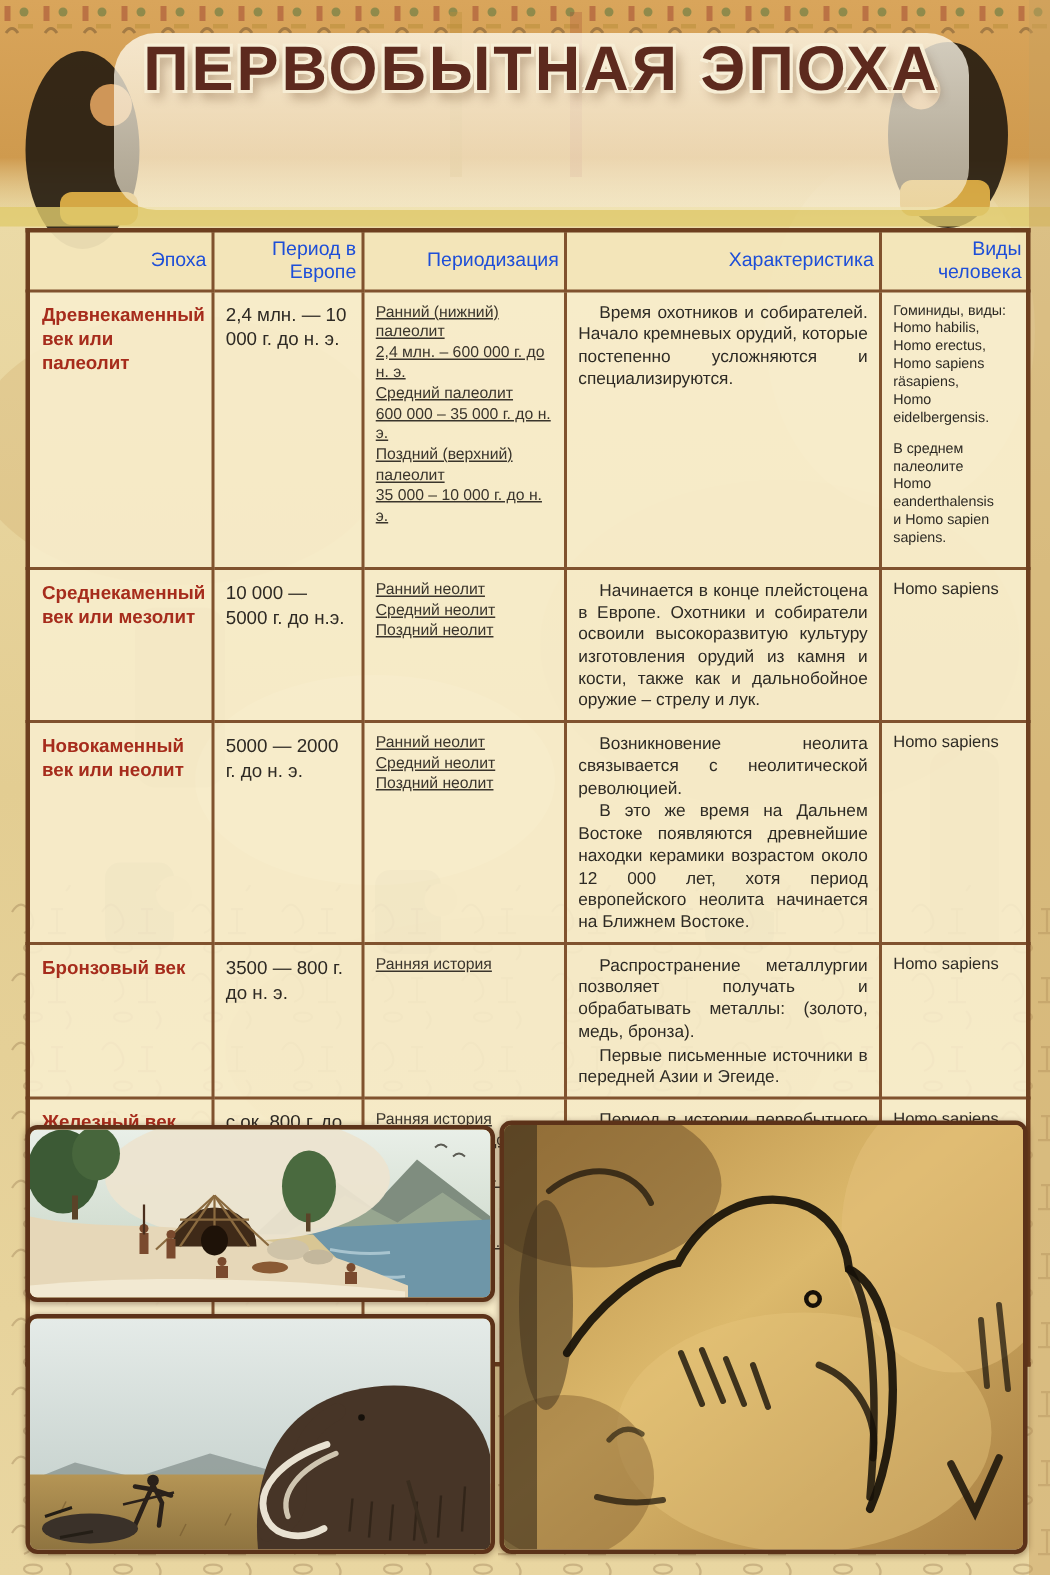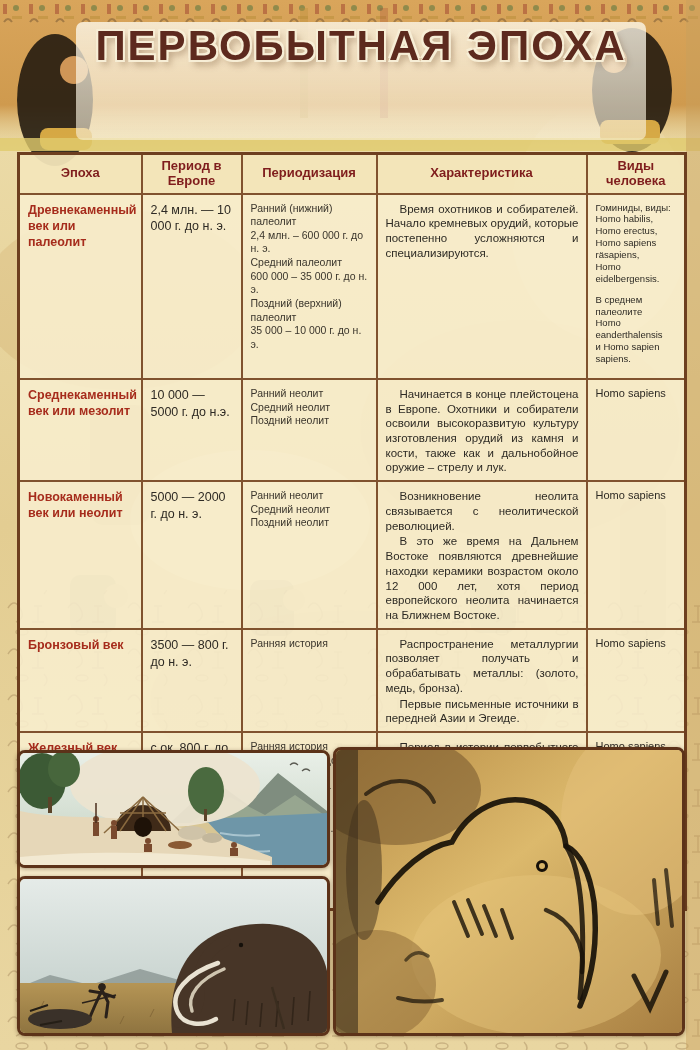--- a/index.html
+++ b/index.html
@@ -15,7 +15,7 @@
   .title-panel{
     position:absolute; left:76px; top:22px; width:570px; height:118px; z-index:2;
     background:linear-gradient(rgba(252,247,233,.80), rgba(249,241,219,.60));
-    border-radius:7px;
+    border-radius:28px;
     display:flex; flex-direction:column; justify-content:flex-start; align-items:center;
   }
   .title-line{

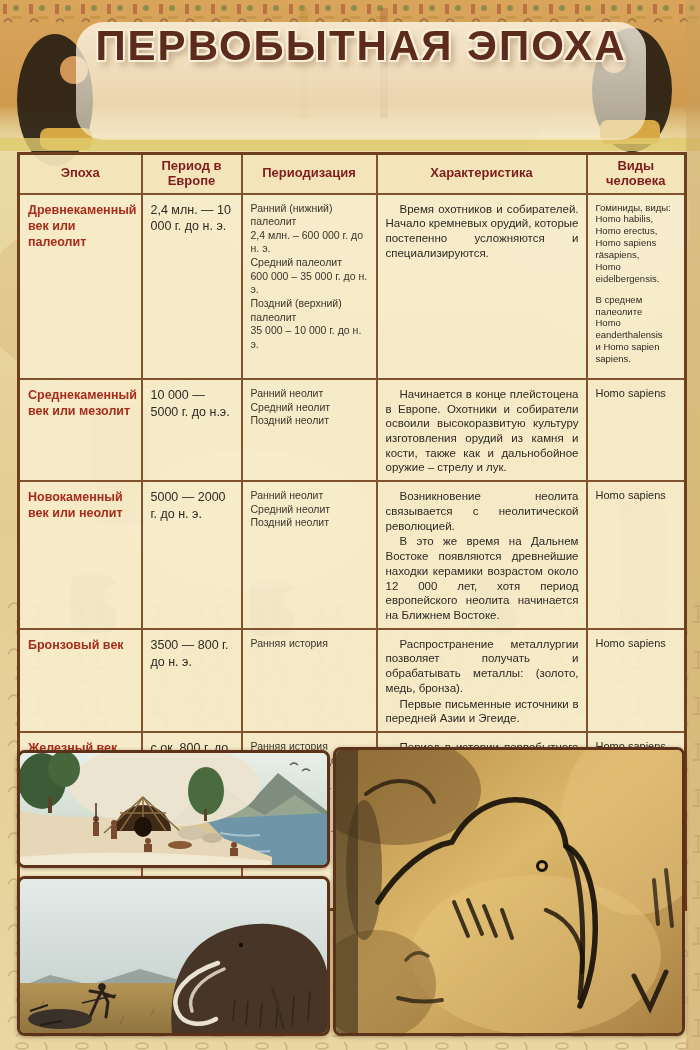--- a/index.html
+++ b/index.html
@@ -37,8 +37,8 @@
   }
   .main-table th{
     background:rgba(243,229,186,.94);
-    color:#7f1d1d; font-size:13px; font-weight:bold;
-    text-align:center; vertical-align:middle; height:40px; line-height:1.15; padding:3px;
+    color:#1d4ed8; font-size:13px; font-weight:normal;
+    text-align:right; vertical-align:middle; height:40px; line-height:1.15; padding:3px;
   }
   tr.r1 td{ height:125px; } tr.r2 td{ height:83px; } tr.r3 td{ height:124px; }
   tr.r4 td{ height:84px; }  tr.r5 td{ height:129px; }

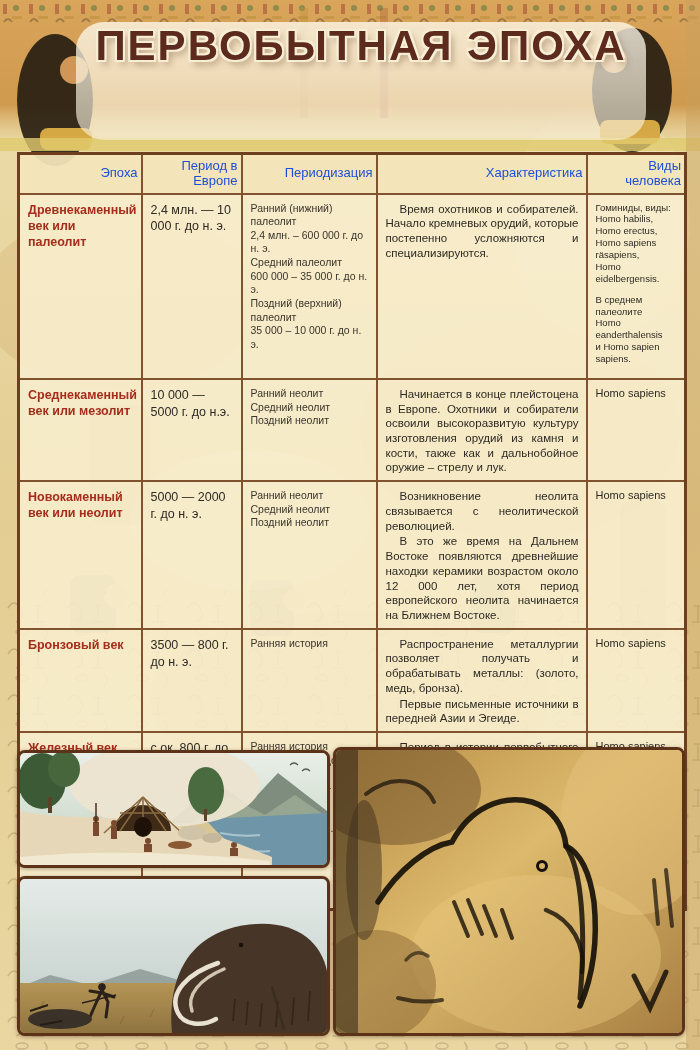--- a/index.html
+++ b/index.html
@@ -44,7 +44,7 @@
   tr.r4 td{ height:84px; }  tr.r5 td{ height:129px; }
   td.epoch{ color:#a62c1c; font-weight:bold; font-size:12.5px; line-height:1.3;margin-top:48px; }
   td.period{ color:#2e2a24; font-weight:normal; font-size:12.5px; line-height:1.35; }
-  td.periodization{ color:#3a352c; font-size:10.5px; line-height:1.3; white-space:pre-line; }
+  td.periodization{ color:#3a352c; font-size:10.5px; line-height:1.3; white-space:pre-line;text-decoration:underline; }
   td.charact{ color:#2d2a24; font-size:11.5px; line-height:1.28; text-align:justify; }
   td.charact .para{ text-indent:14px; margin:0 0 1px 0; }
   td.species{ color:#2d2a24; font-size:11px; line-height:1.25; }

